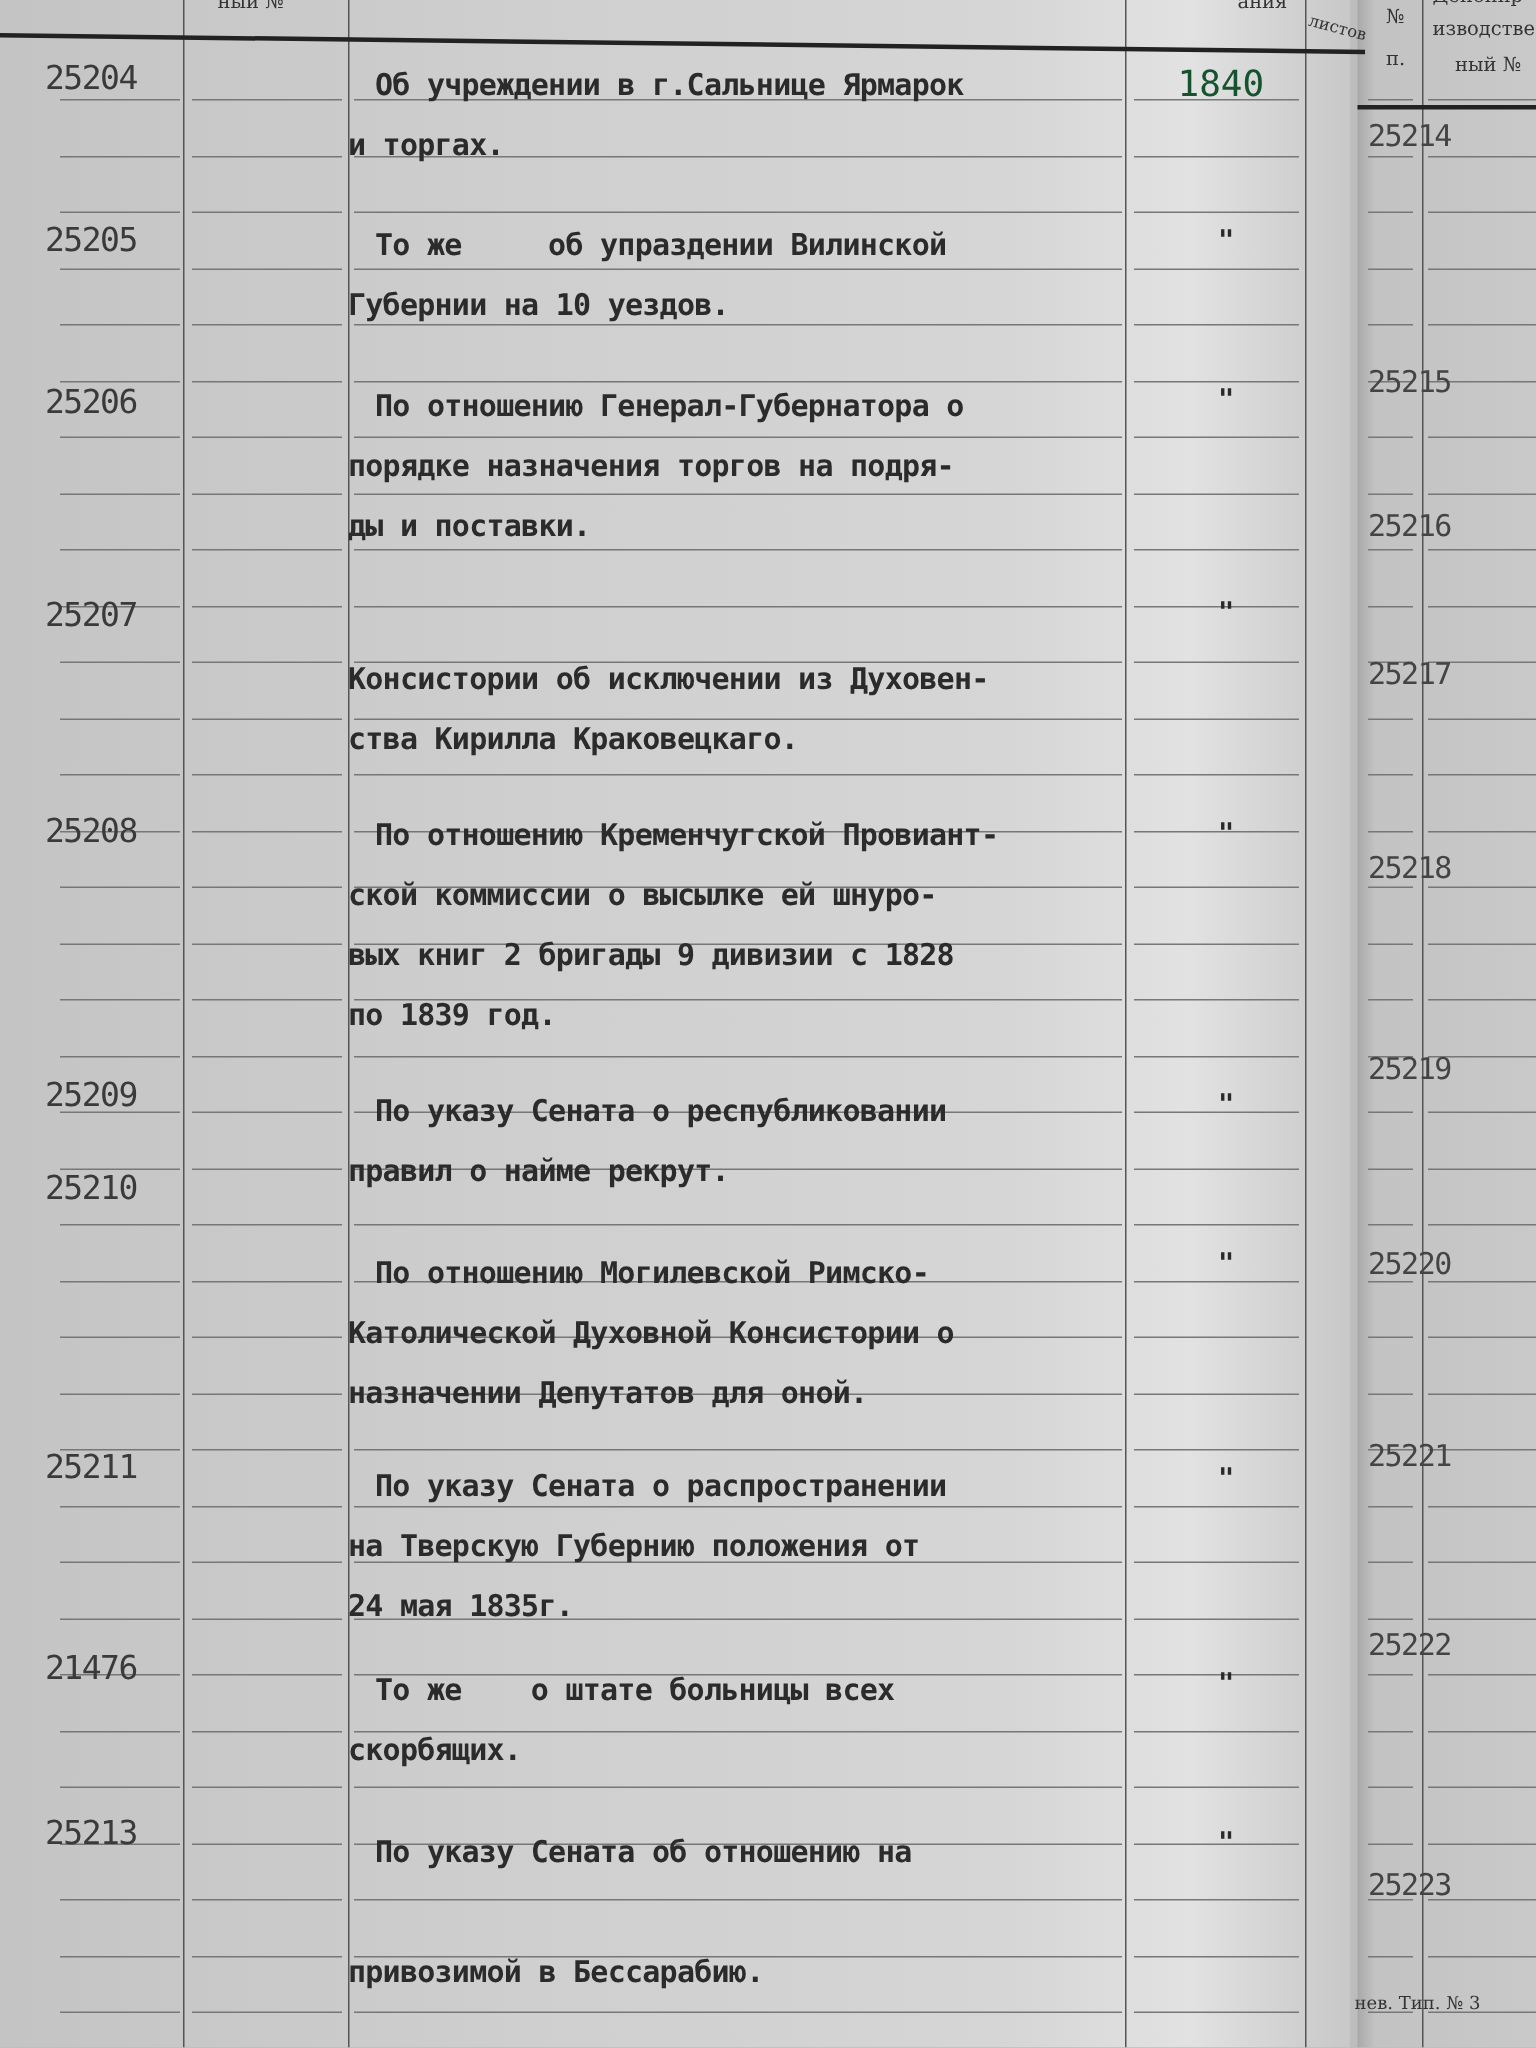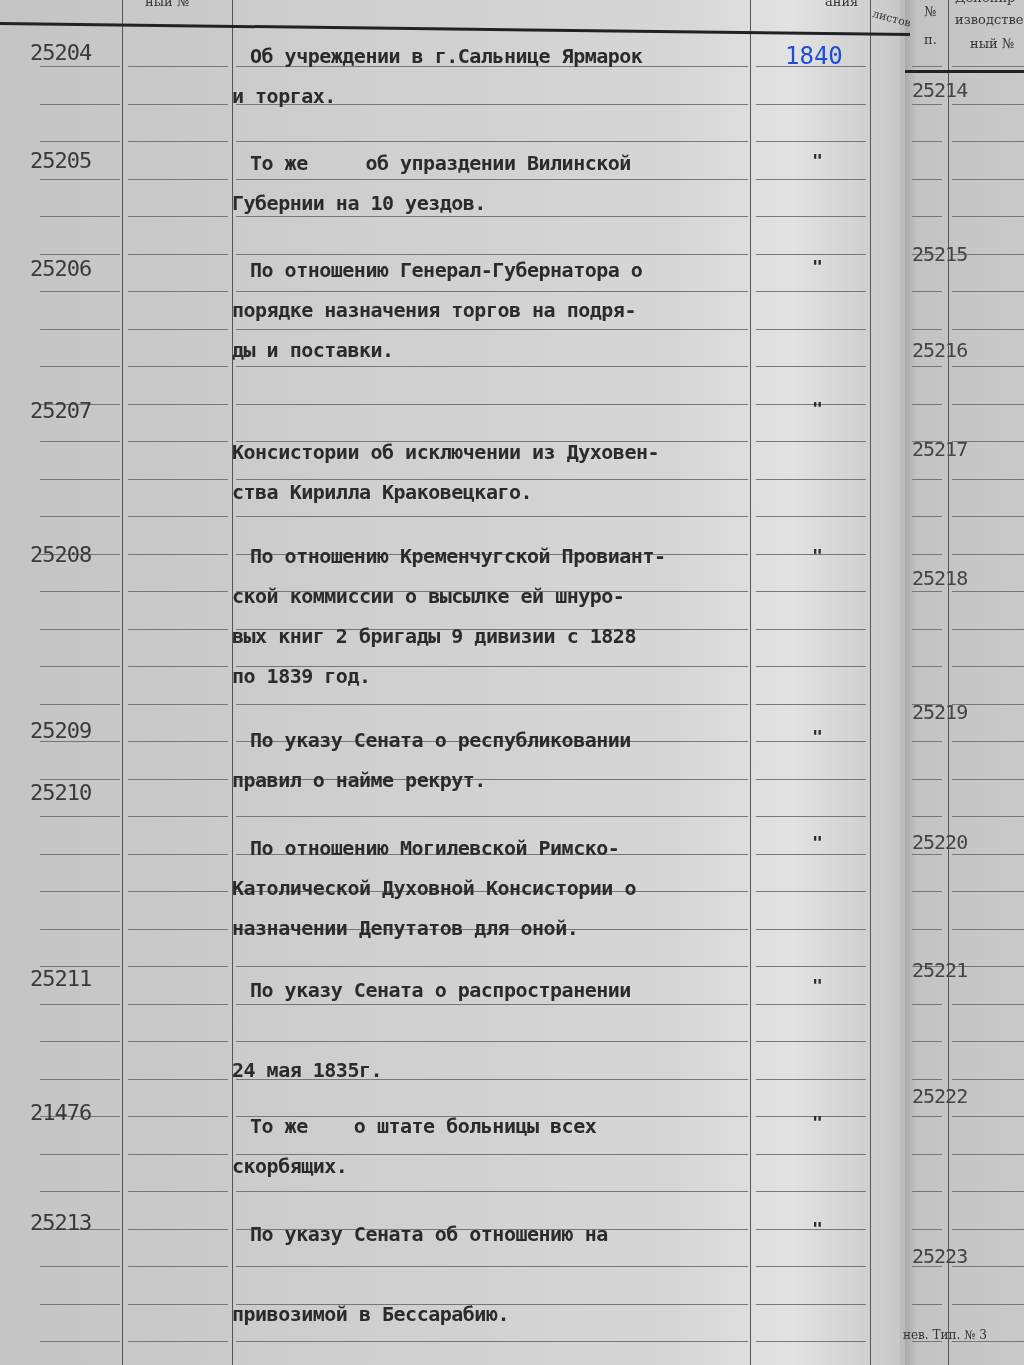--- a/index.html
+++ b/index.html
@@ -39,7 +39,7 @@
   }
   .entry-text .indent { display: inline-block; width: 18px; }
   .ditto { position: absolute; left: 812px; font-size: 18px; font-weight: bold; }
-  .year { position: absolute; left: 785px; top: 42px; font-size: 24px; color: #1d4ed8; text-align: right; }
+  .year { position: absolute; left: 785px; top: 42px; font-size: 24px; color: #14532d; text-align: right; }
   .rnum {
     position: absolute; left: 912px; font-size: 20px; color: #444; letter-spacing: -1px;
   }

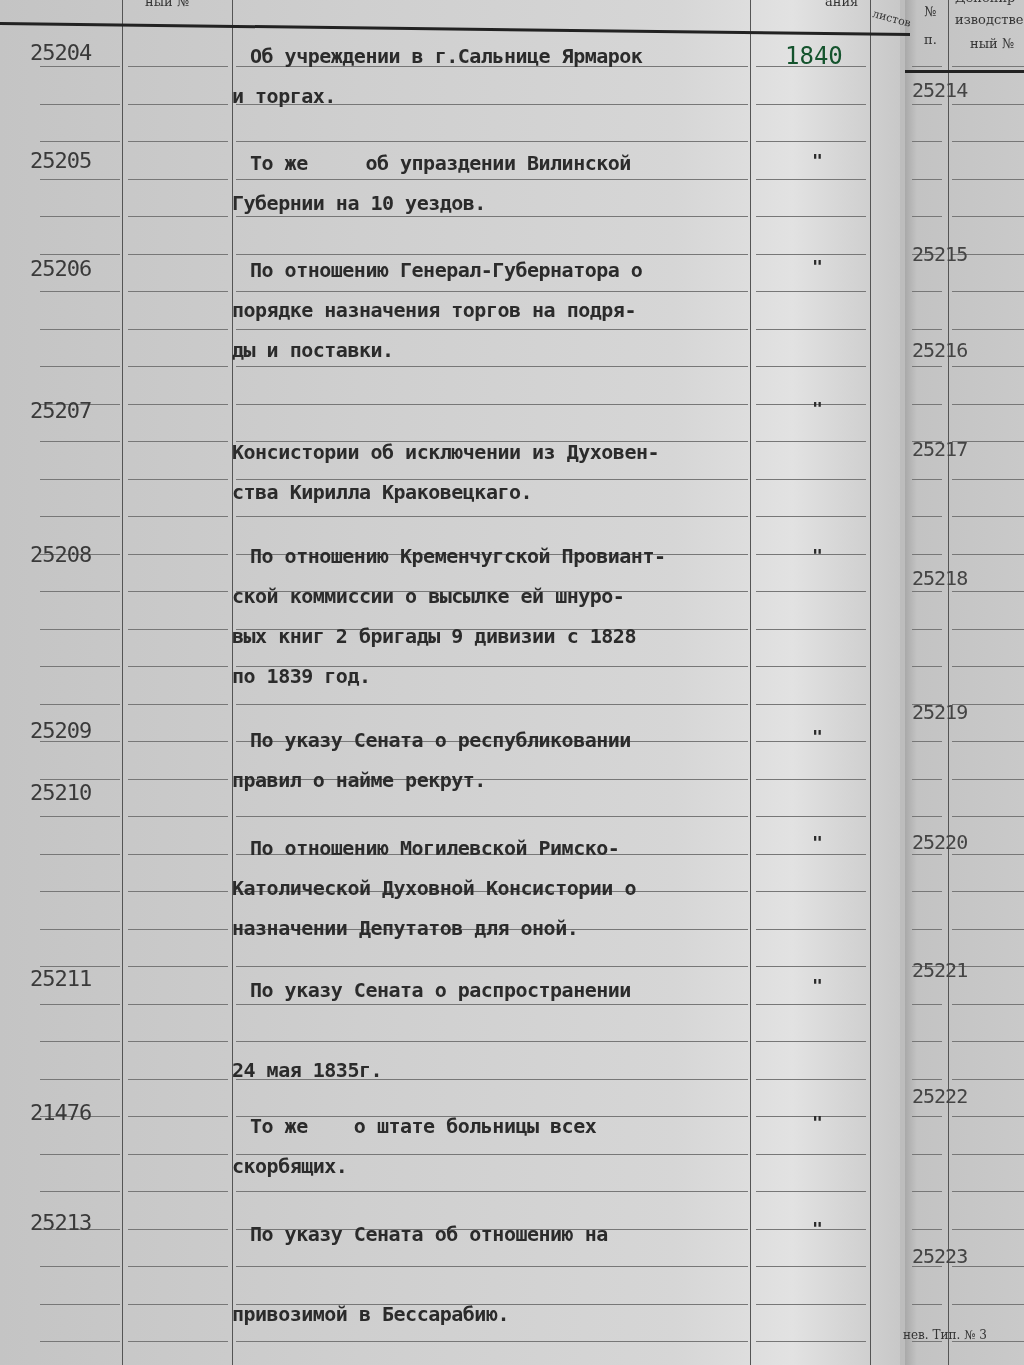--- a/index.html
+++ b/index.html
@@ -322,7 +322,7 @@
   </div>
   <div>
     <div class="entry-num" style="top:966px">25211</div>
-    <div class="entry-text" style="top:970px"><span class="indent"></span><span>По указу Сената о распространении</span><br><br><span>24 мая 1835г.</span></div>
+    <div class="entry-text" style="top:970px"><span class="indent"></span><span>По указу Сената о распространении</span><br><span>на Тверскую Губернию положения от</span><br><span>24 мая 1835г.</span></div>
     <div class="ditto" style="top:975px">"</div>
   </div>
   <div>

